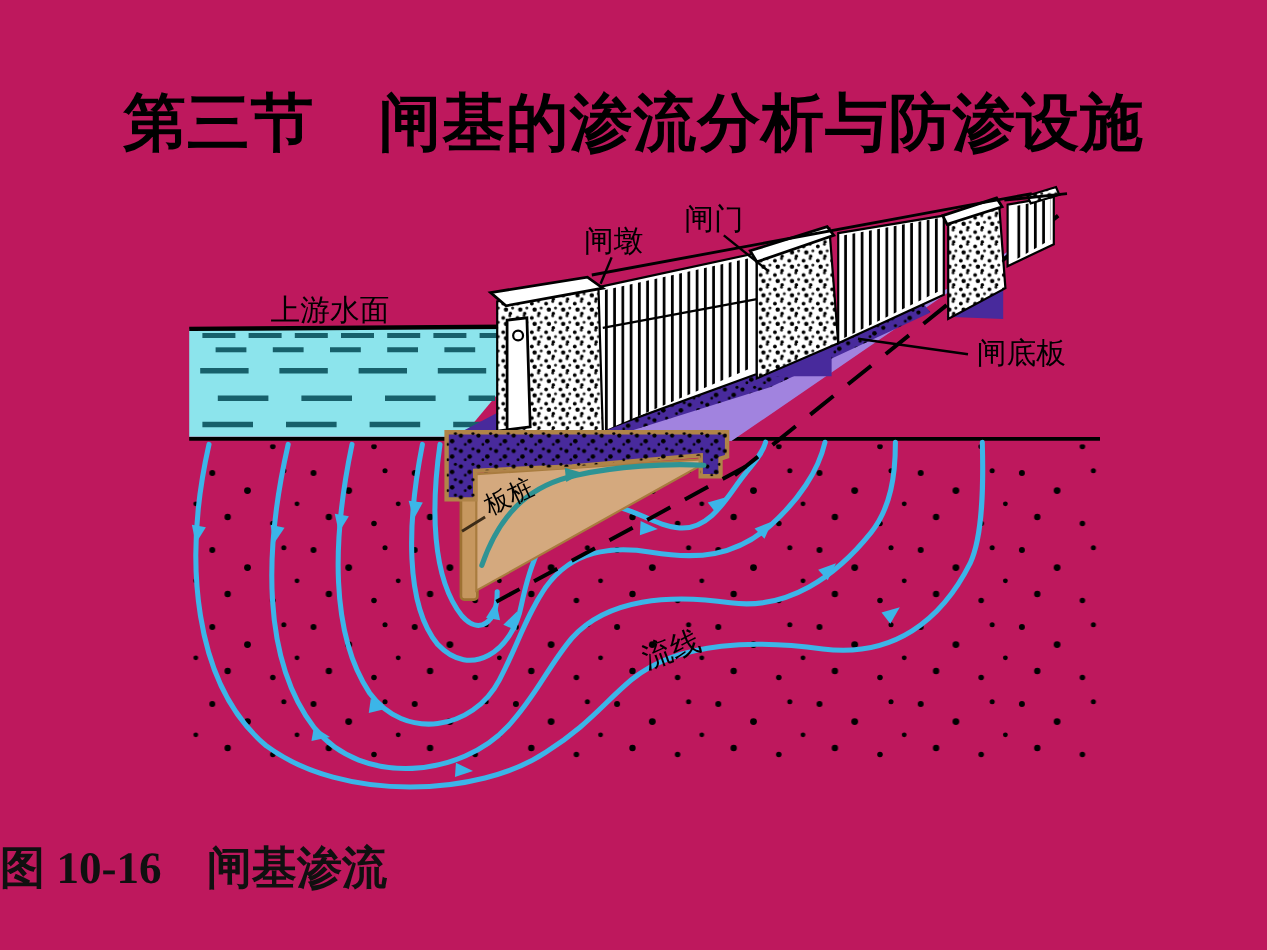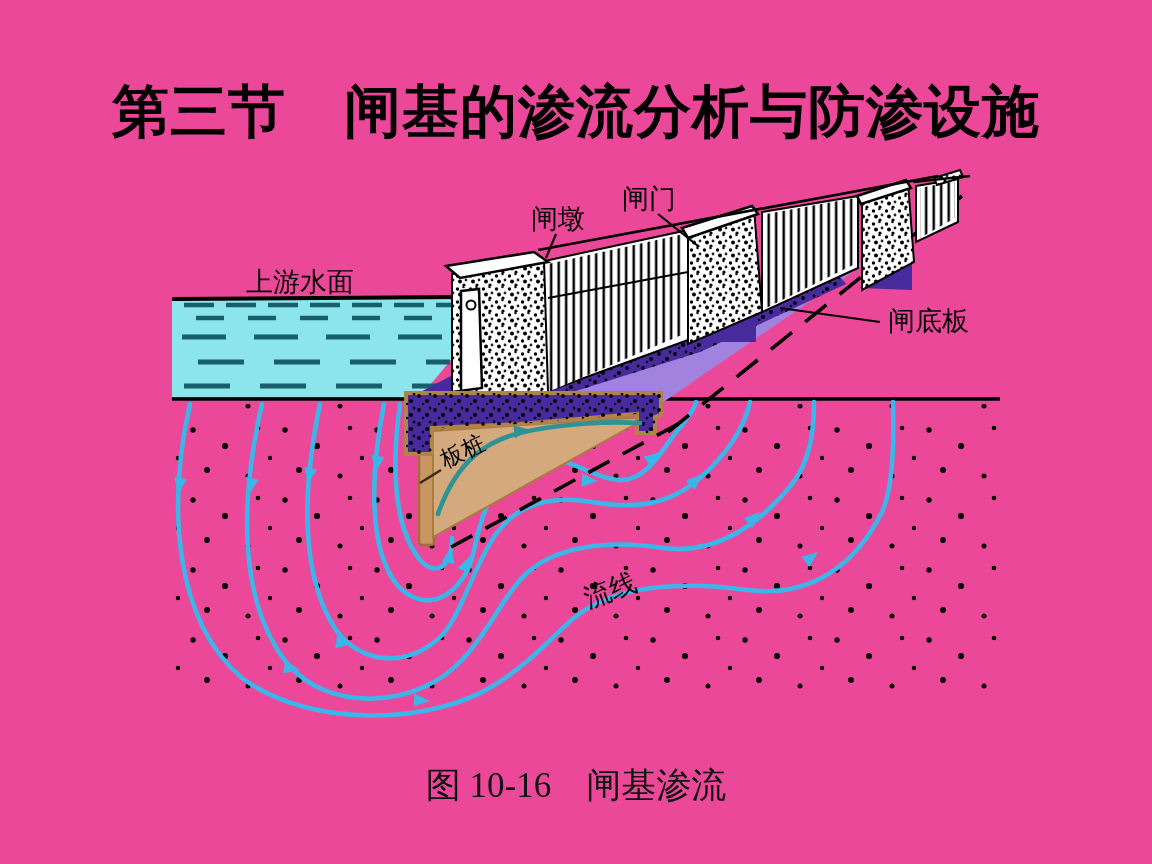--- a/index.html
+++ b/index.html
@@ -3,7 +3,7 @@
 <meta charset="utf-8">
 <style>
   html,body{margin:0;padding:0;background:#fff;}
-  .stage{position:relative;width:1152px;height:864px;background:#ec4899;overflow:hidden;
+  .stage{position:relative;width:1152px;height:864px;background:#be185d;overflow:hidden;
          font-family:"Liberation Serif","DejaVu Serif",serif;}
   .title{position:absolute;top:74px;left:0;right:0;text-align:center;
          font-size:57px;font-weight:900;letter-spacing:1px;color:#000;

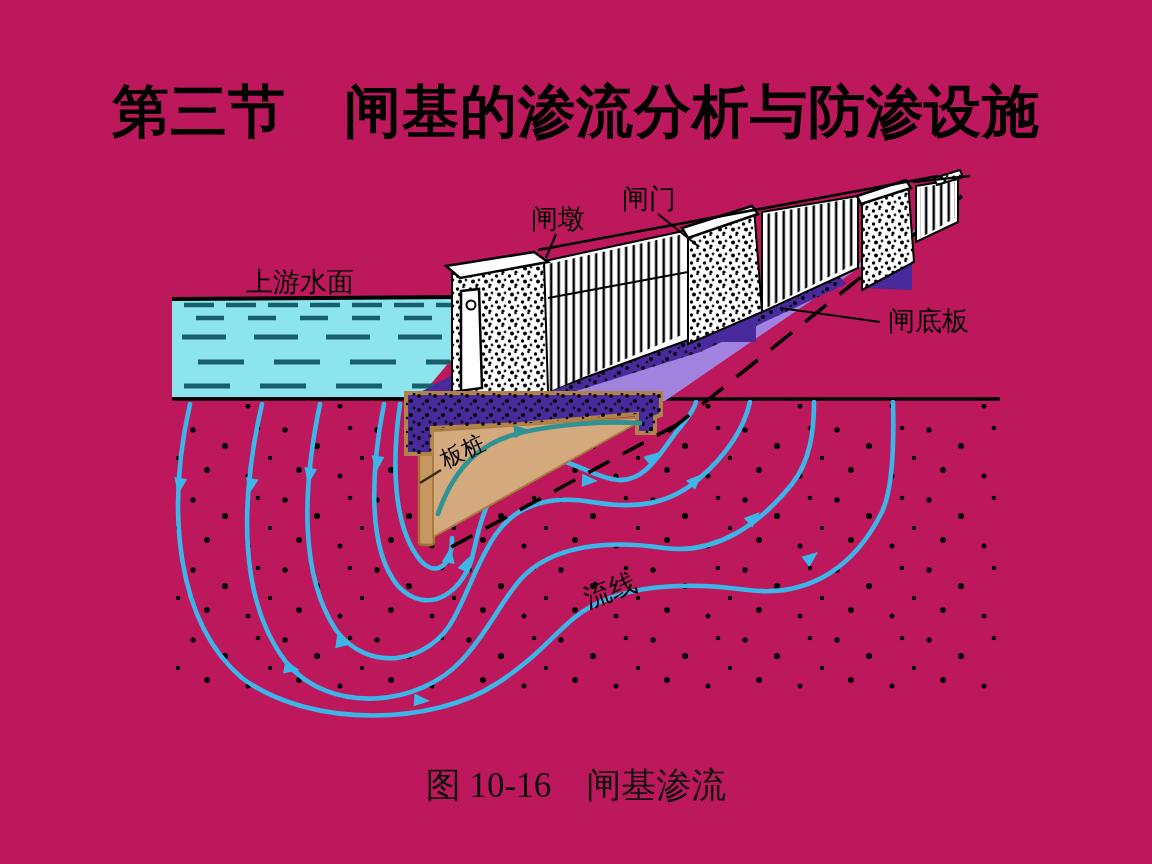--- a/index.html
+++ b/index.html
@@ -8,8 +8,8 @@
   .title{position:absolute;top:74px;left:0;right:0;text-align:center;
          font-size:57px;font-weight:900;letter-spacing:1px;color:#000;
          font-family:"Liberation Serif","DejaVu Serif",serif;}
-  .caption{position:absolute;top:762px;left:0;right:0;text-align:center;
-           font-size:35px;color:#101010;}
+  .caption{position:absolute;top:762px;left:0;right:0;text-align:left;
+           font-size:41px;color:#101010;font-weight:bold;}
   svg.fig{position:absolute;left:0;top:0;}
   .lbl{font-size:27px;fill:#000;}
   .lbl-sm{font-size:23px;}

